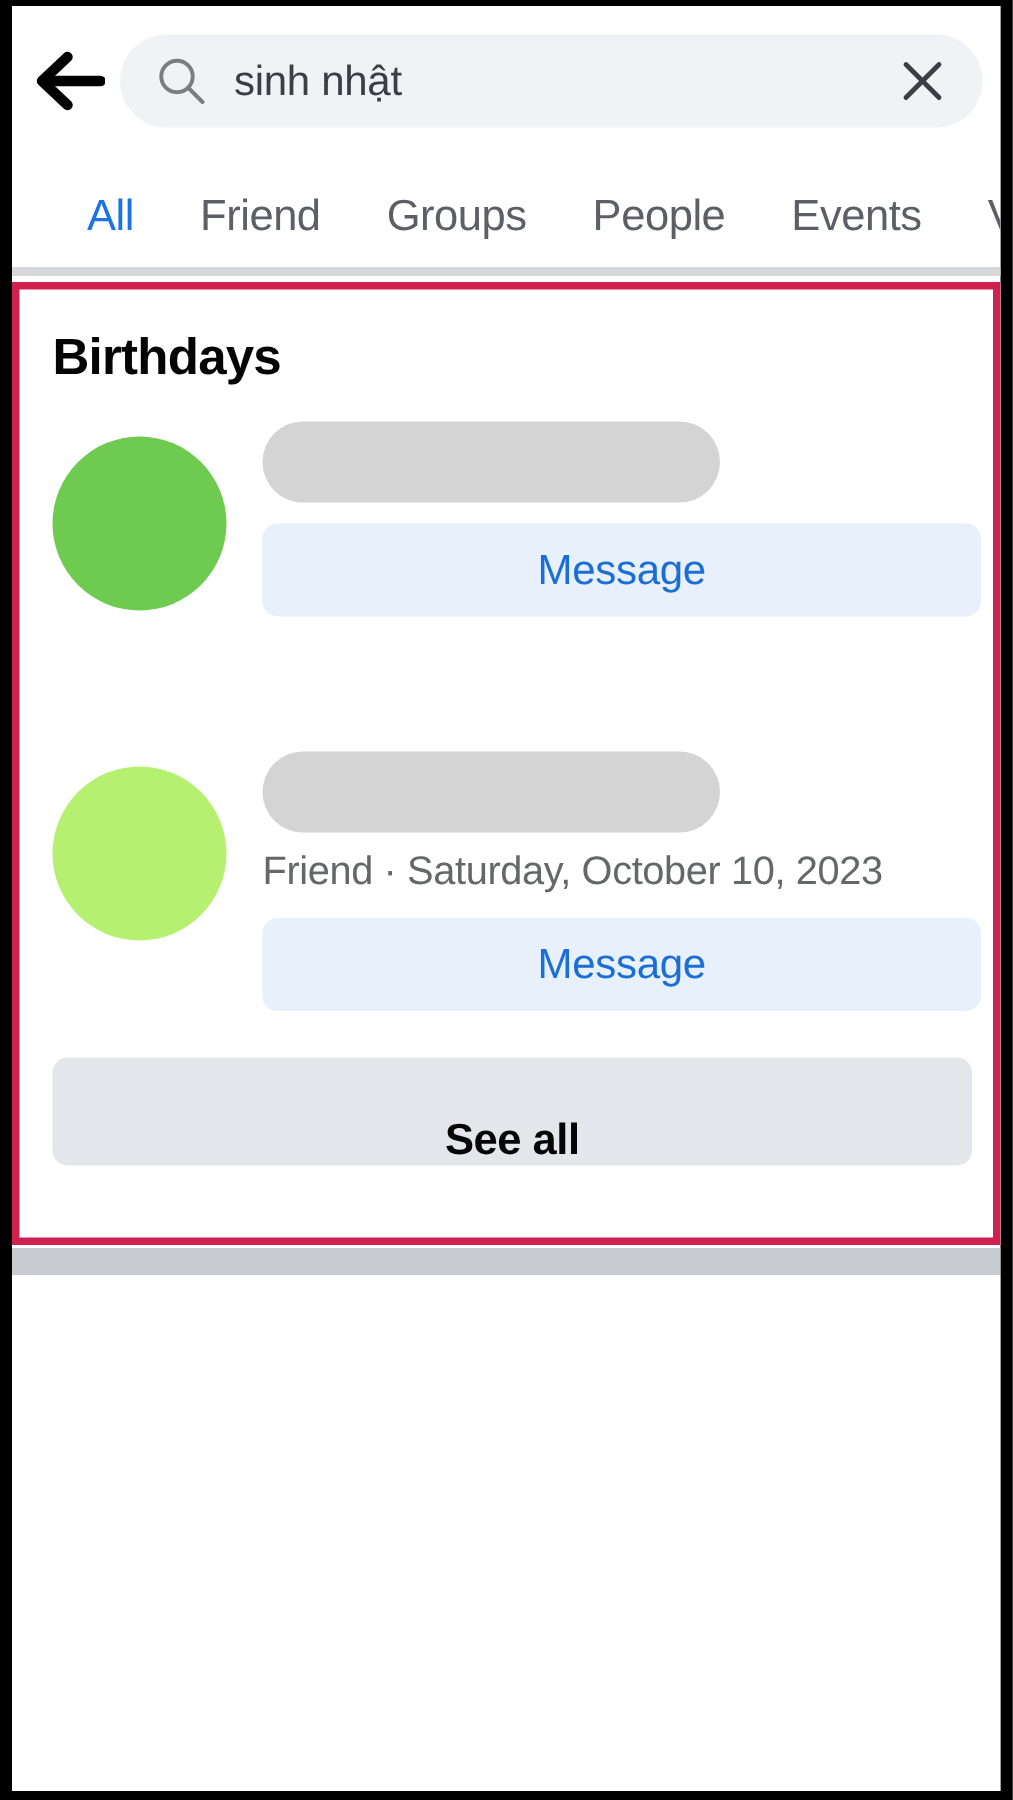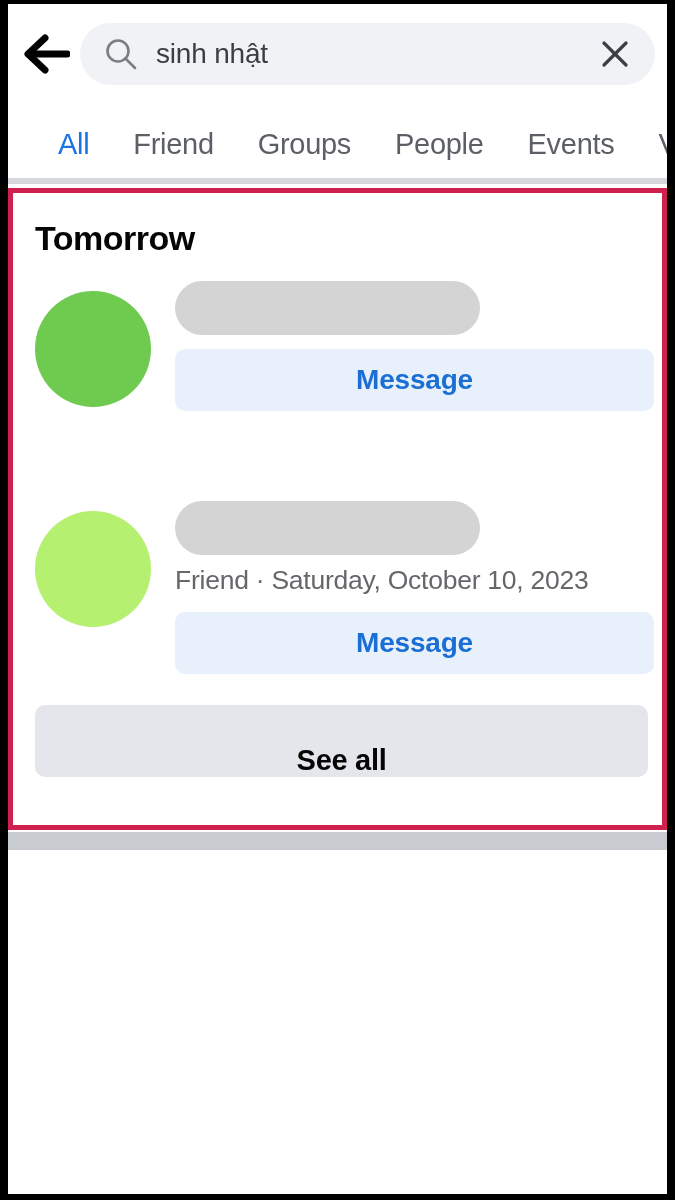--- a/index.html
+++ b/index.html
@@ -305,7 +305,7 @@
 
     <div id="annotation-box">
 
-      <div id="birthdays-title">Tomorrow</div>
+      <div id="birthdays-title">Birthdays</div>
 
       <div class="birthday-row" id="birthday-row-0">
         <div class="avatar" style="background:#6ECB50;"></div>

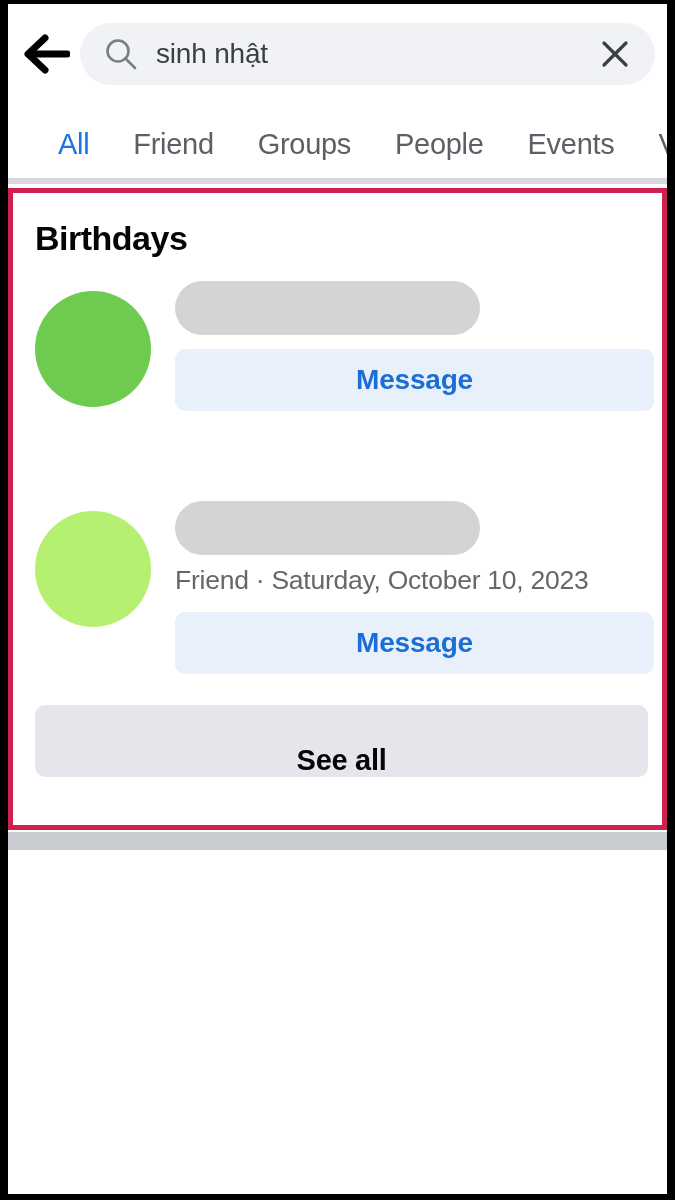--- a/index.html
+++ b/index.html
@@ -209,7 +209,7 @@
     align-items: center;
     justify-content: center;
     font-size: 28px;
-    font-weight: bold;
+    font-weight: normal;
     color: #1B6FD4;
     letter-spacing: -0.2px;
     cursor: pointer;

